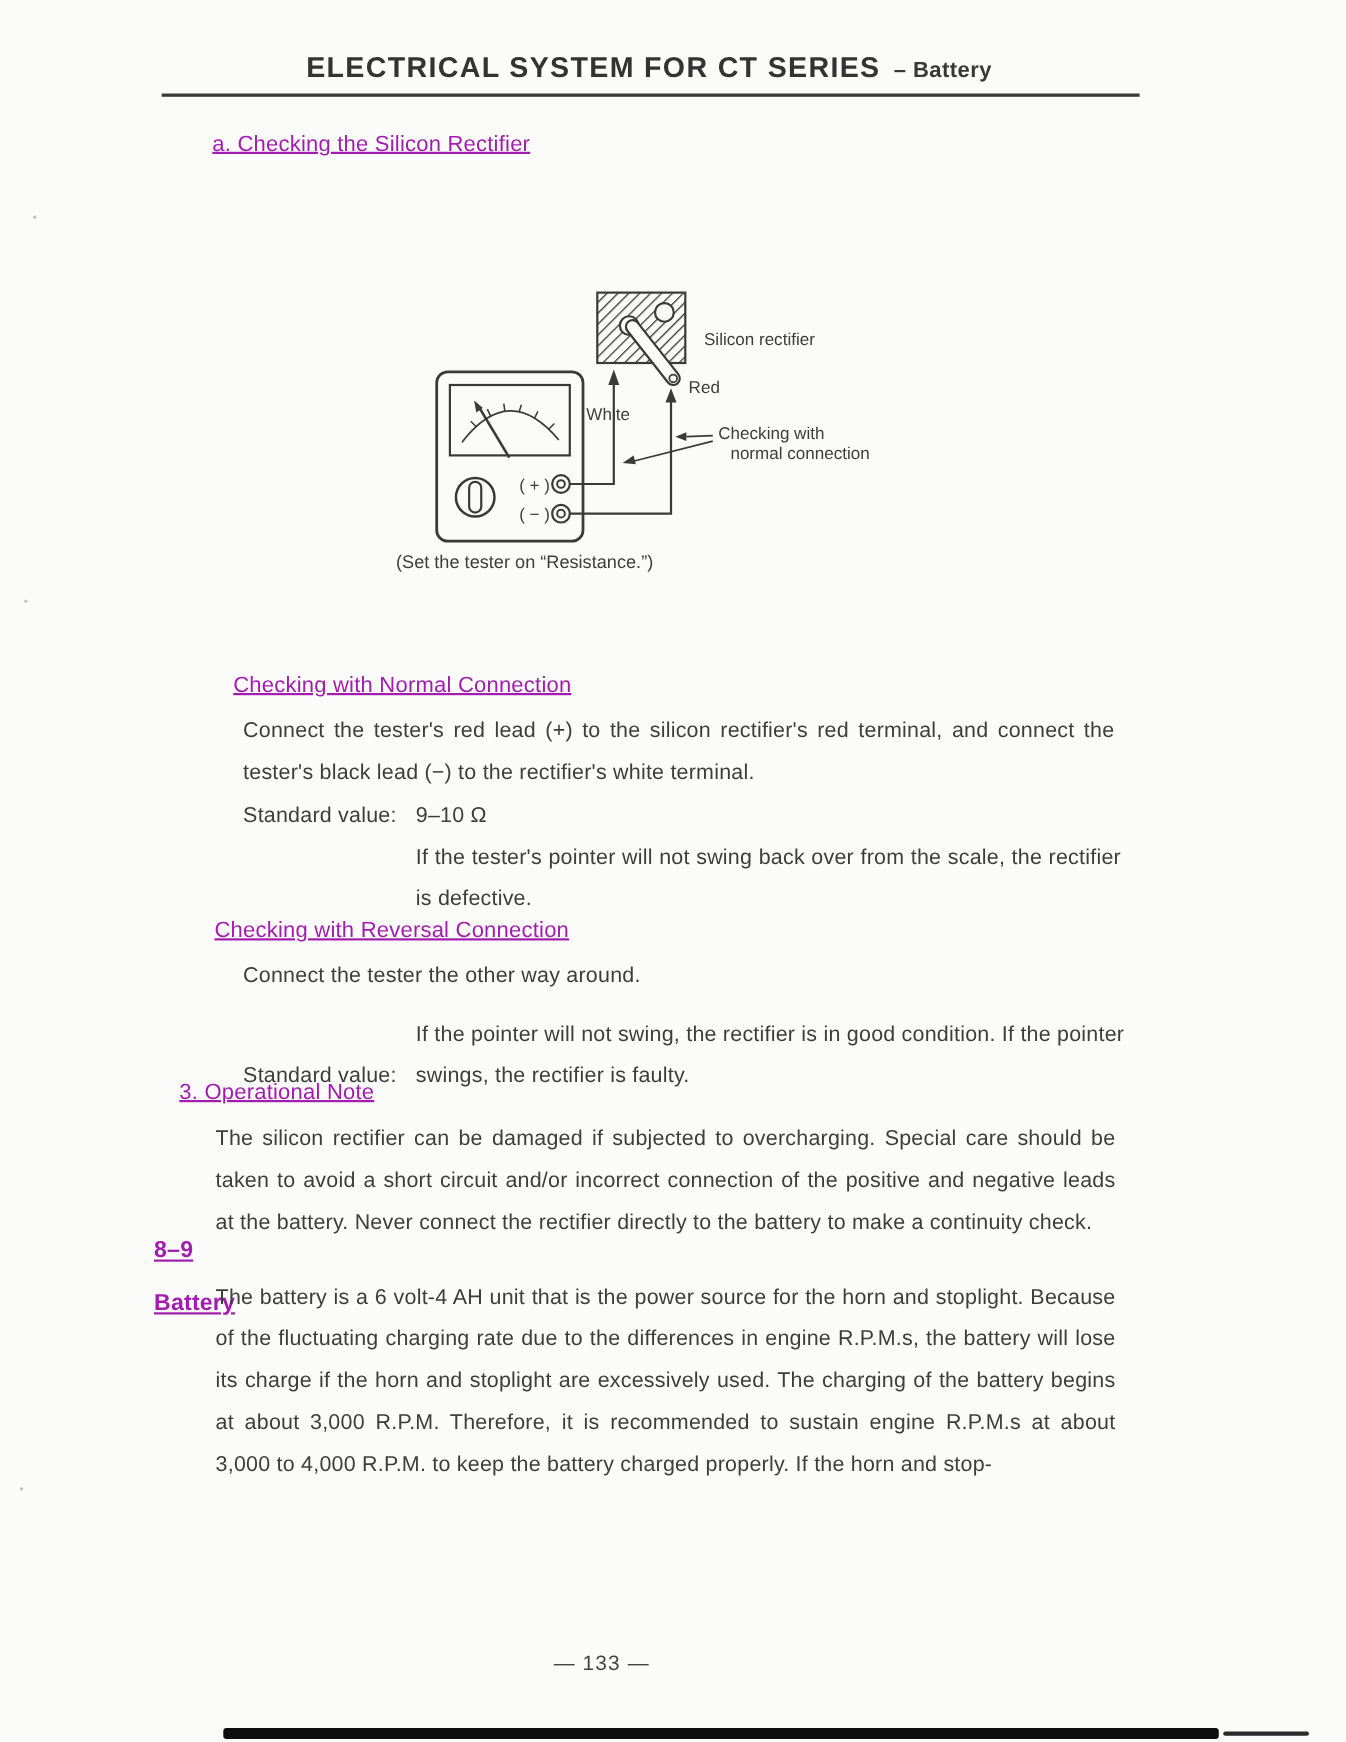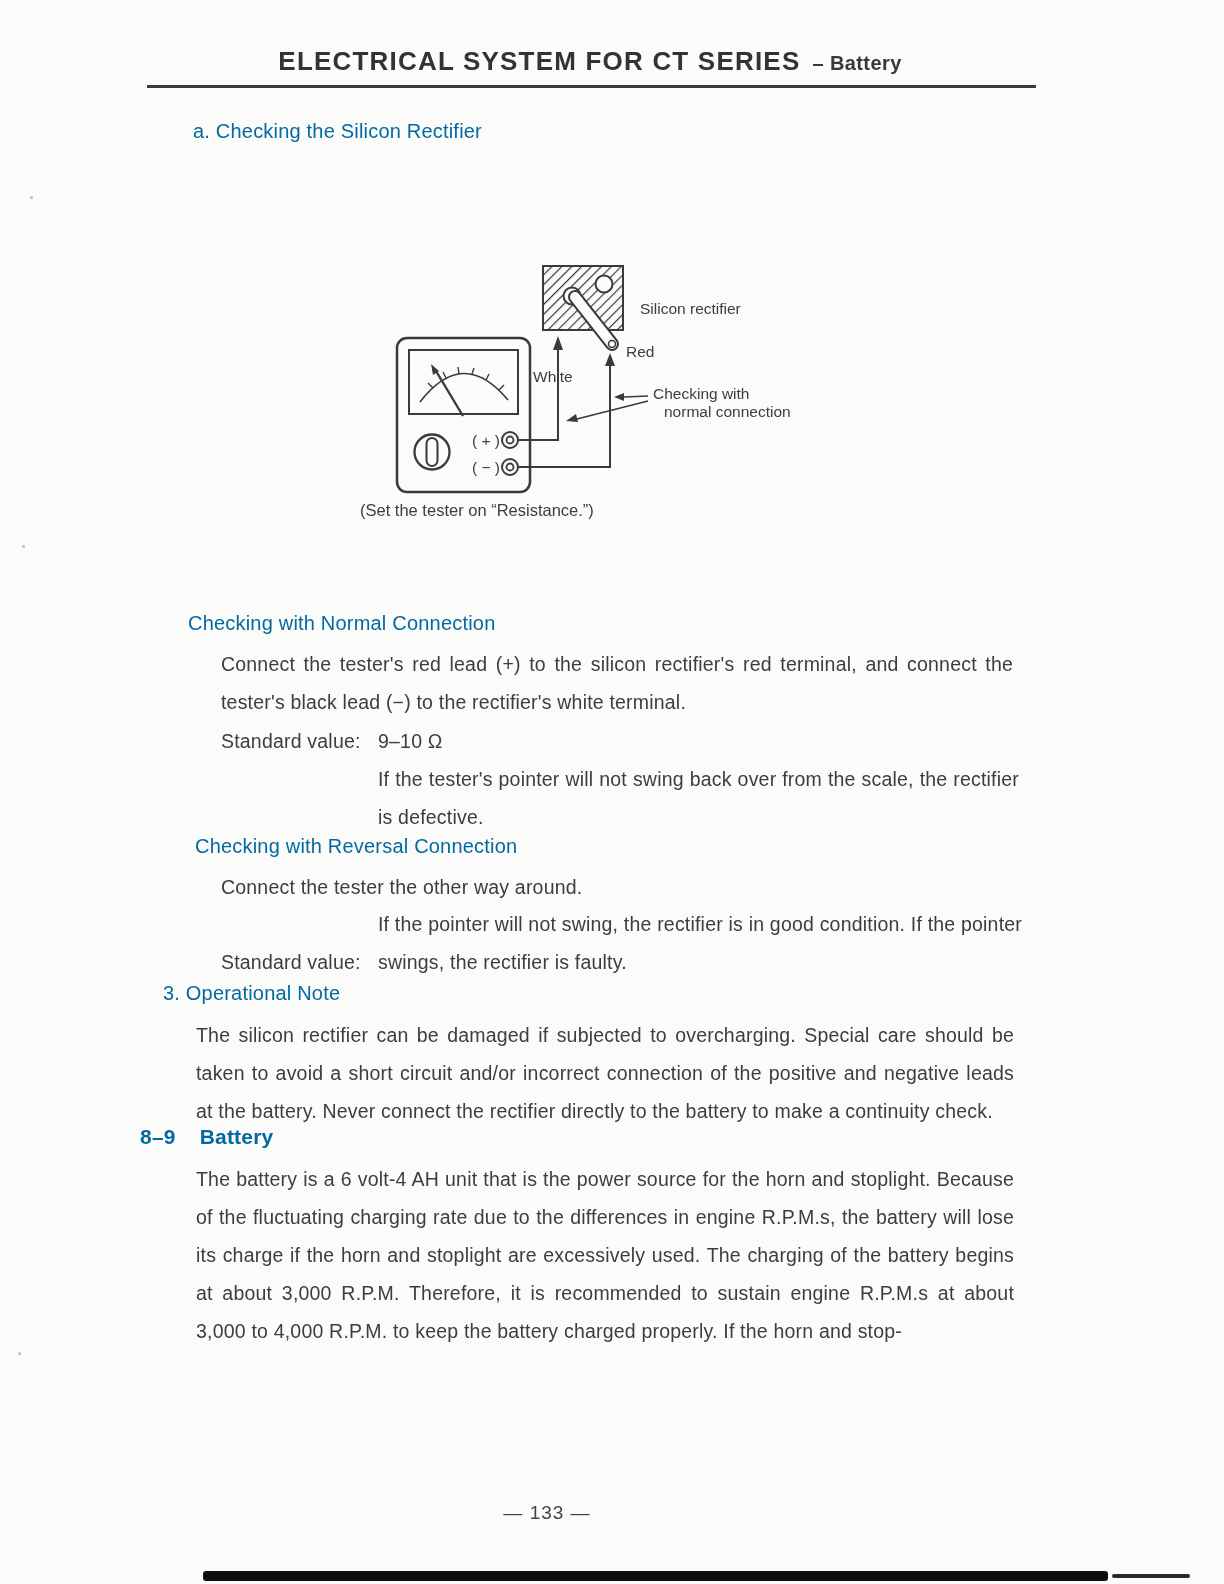--- a/index.html
+++ b/index.html
@@ -19,7 +19,7 @@
   .main-title { font-size:26px; font-weight:700; letter-spacing:1.2px; color:#333; }
   .sub-title  { font-size:20px; font-weight:600; letter-spacing:0.4px; color:#383838; }
   .header-rule { left:147px; top:85px; width:889px; height:3px; background:#3a3a3a; }
-  .h { font-size:20px; color:#0369a1; letter-spacing:0.2px; }
+  .h { font-size:20px; color:#a21caf; letter-spacing:0.2px;text-decoration:underline; }
   .hb { font-weight:700; }
   .body-text { font-size:19.5px; line-height:38px; color:#3d3d3d; letter-spacing:0.2px; }
   .just { text-align:justify; }

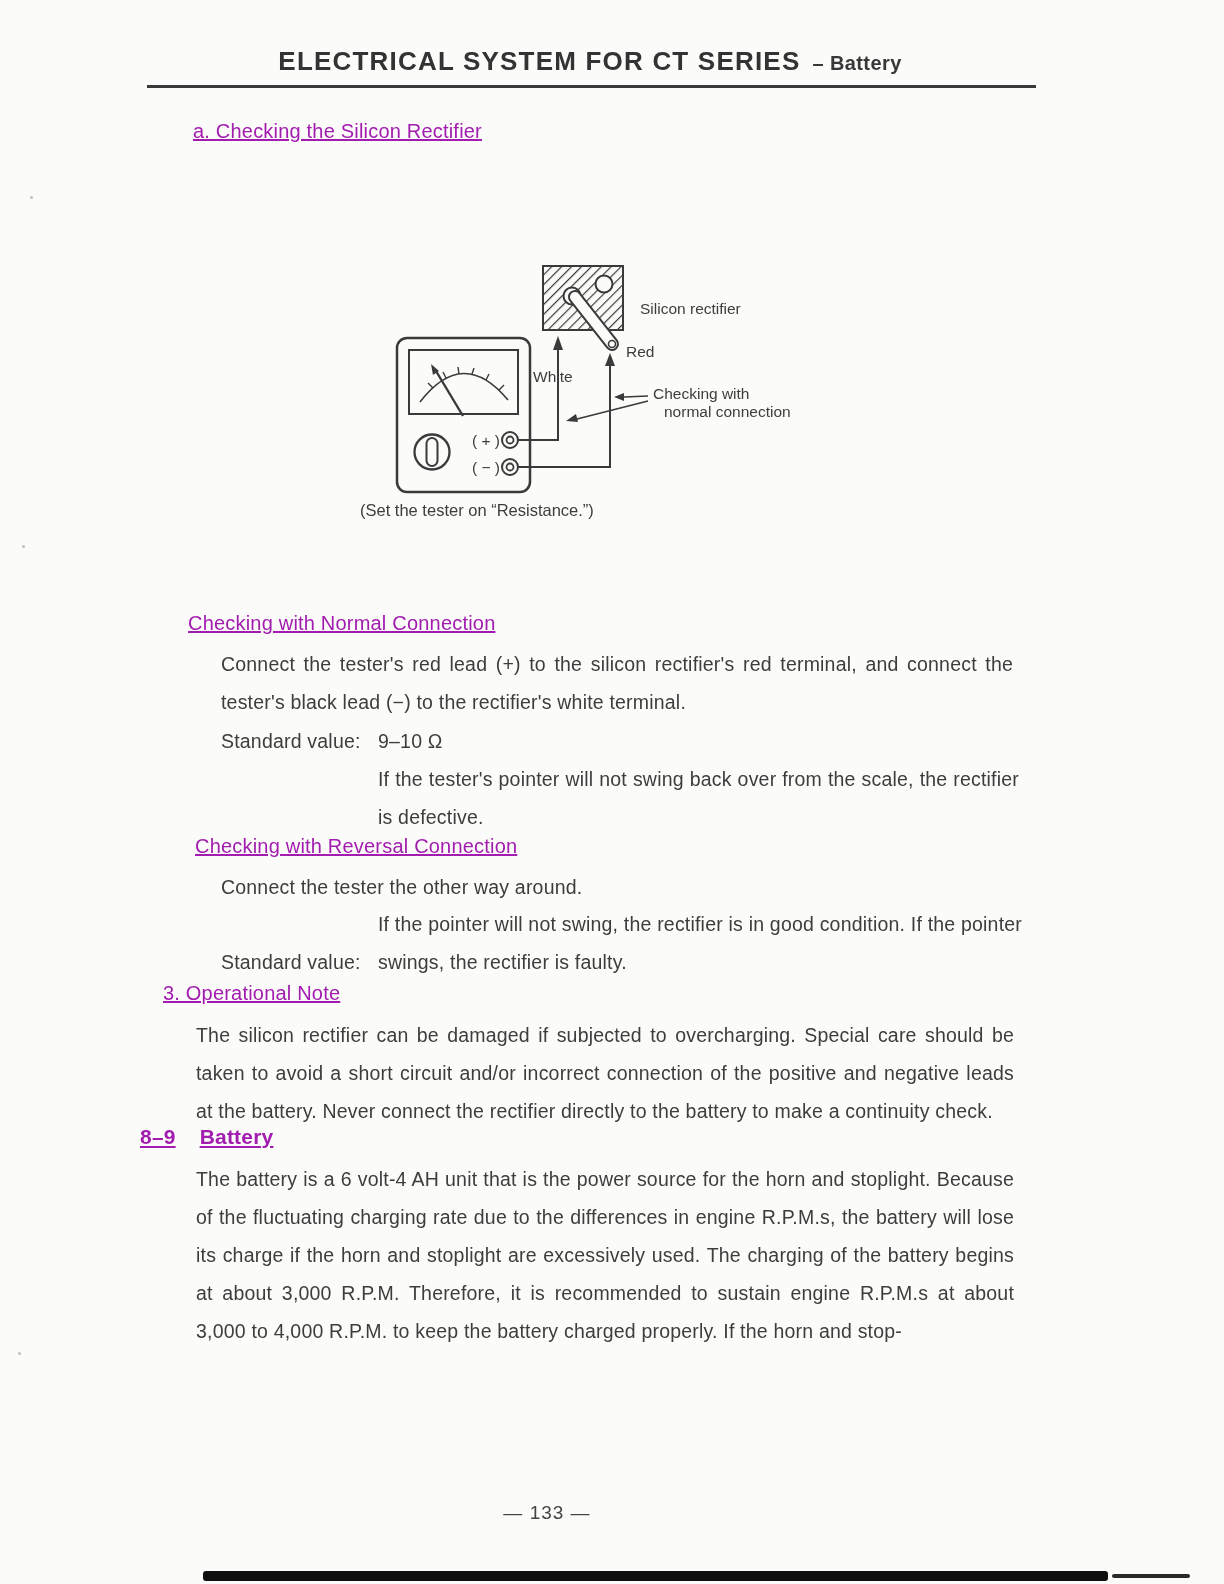--- a/index.html
+++ b/index.html
@@ -106,7 +106,7 @@
     <text x="30" y="266" font-size="16.5">(Set the tester on “Resistance.”)</text>
   </svg>
 
-  <div class="abs h" style="left:188px; top:612px;">Checking with Normal Connection</div>
+  <div class="abs h" style="left:212px; top:612px;">Checking with Normal Connection</div>
   <div class="abs body-text just" style="left:221px; top:645px; width:792px;">Connect the tester's red lead (+) to the silicon rectifier's red terminal, and connect the tester's black lead (−) to the rectifier's white terminal.</div>
   <div class="abs body-text sv-row" style="left:221px; top:722px; width:800px;">
     <span class="sv-label">Standard value:</span>

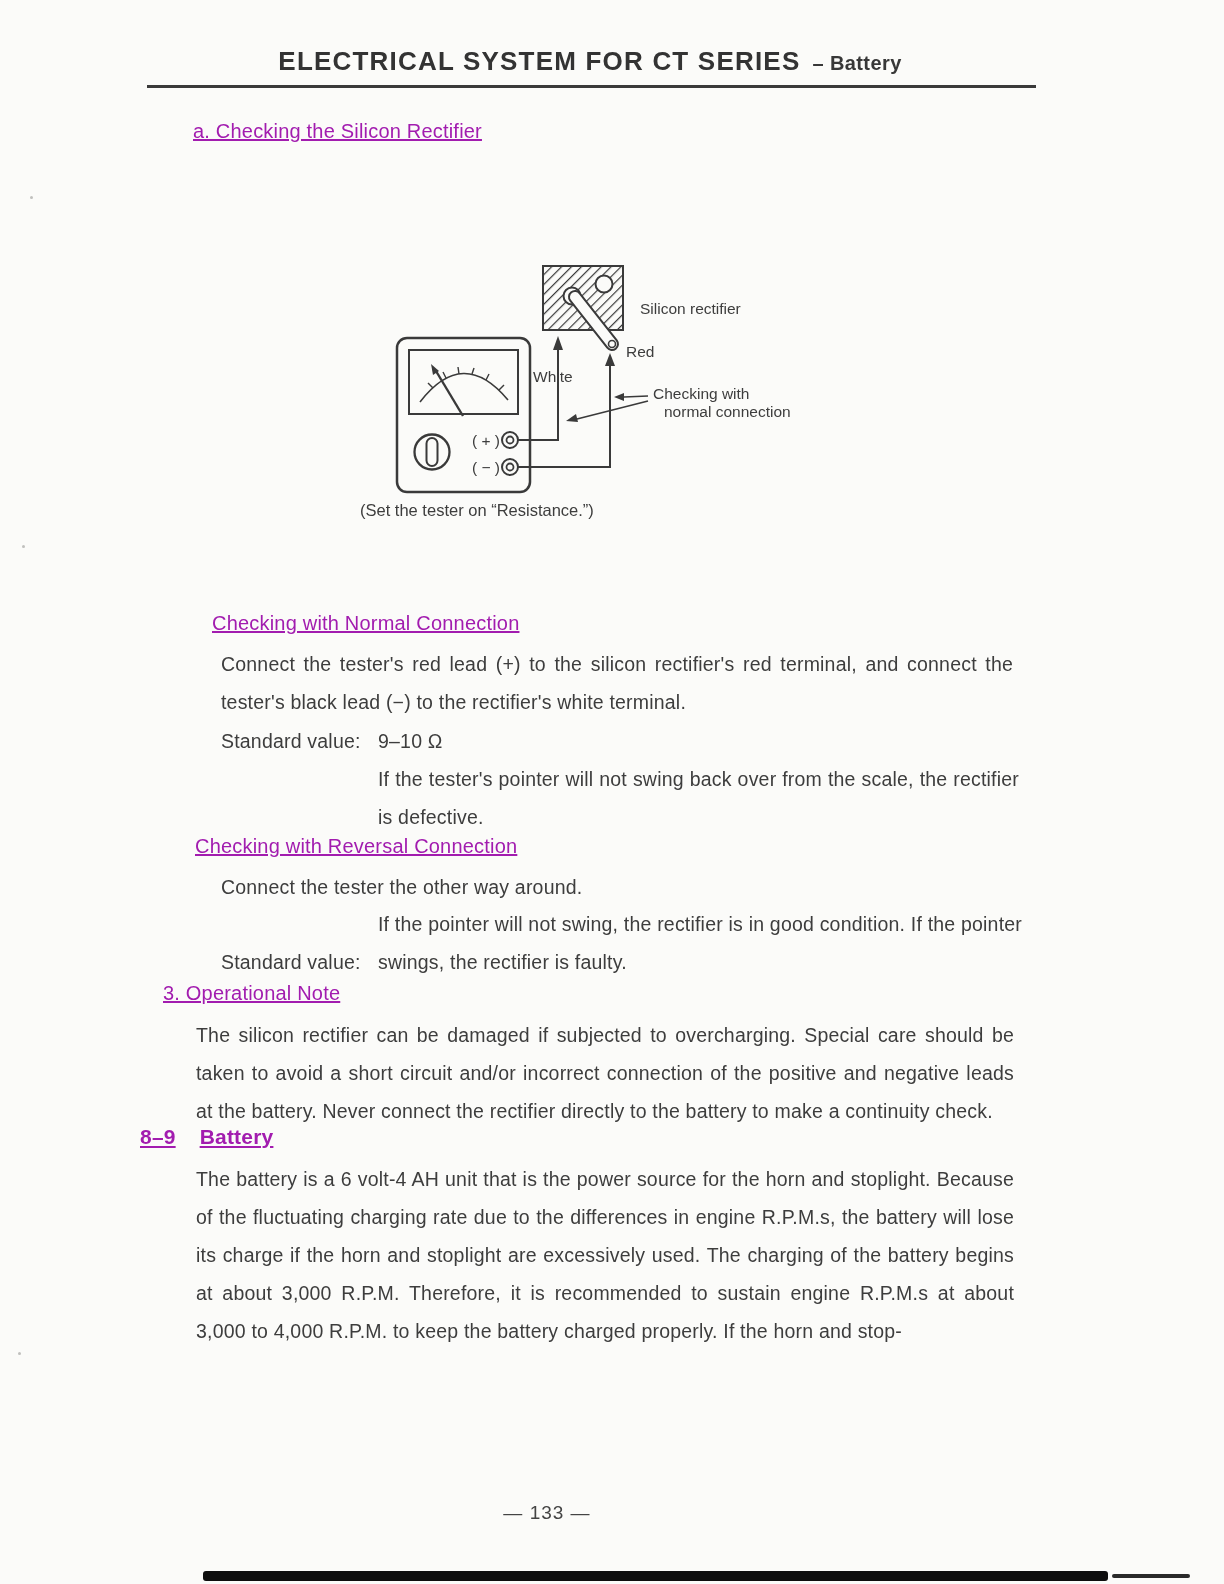--- a/index.html
+++ b/index.html
@@ -118,7 +118,7 @@
   <div class="abs body-text" style="left:221px; top:868px;">Connect the tester the other way around.</div>
   <div class="abs body-text sv-row" style="left:221px; top:905px; width:801px;">
     <span class="sv-label">Standard value:</span>
-    <span class="just" style="display:block; width:644px; text-align:justify;">If the pointer will not swing, the rectifier is in good condition. If the pointer swings, the rectifier is faulty.</span>
+    <span class="just" style="display:block; width:644px; text-align:justify;margin-top:16px;">If the pointer will not swing, the rectifier is in good condition. If the pointer swings, the rectifier is faulty.</span>
   </div>
 
   <div class="abs h" style="left:163px; top:982px;text-align:center;">3. Operational Note</div>

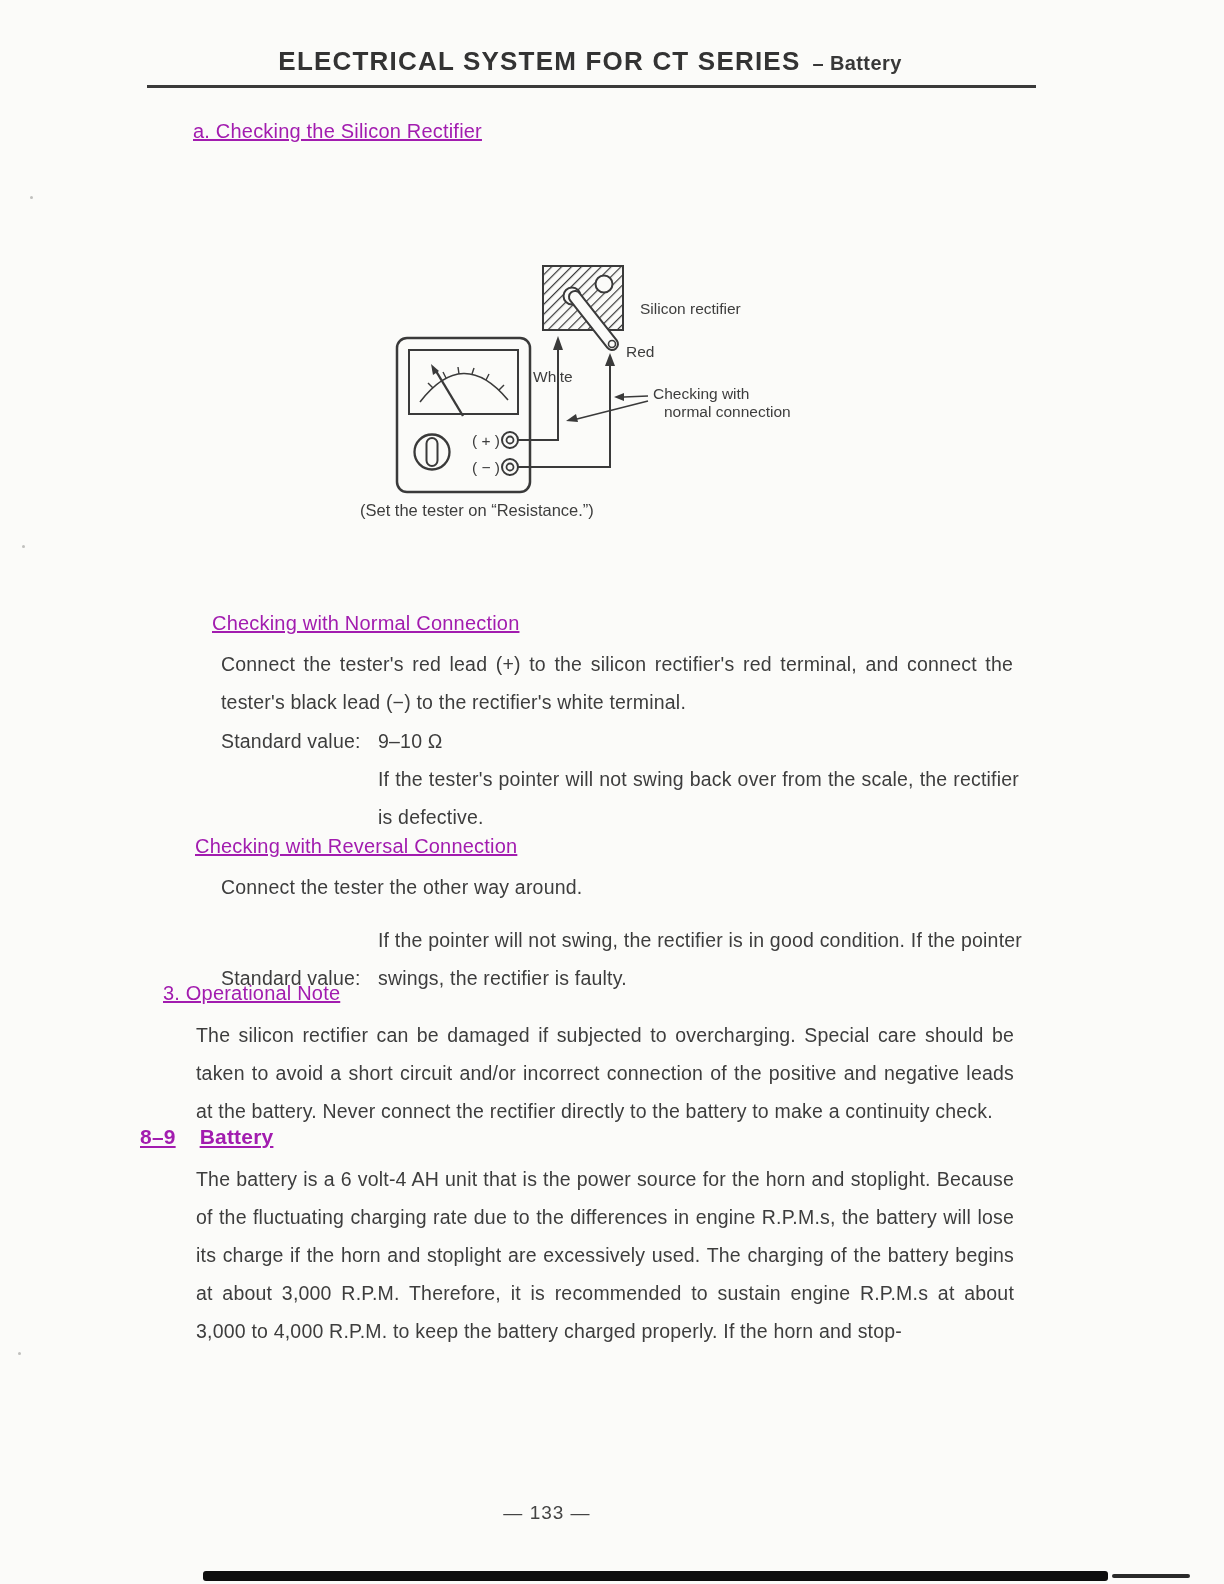--- a/index.html
+++ b/index.html
@@ -25,7 +25,7 @@
   .just { text-align:justify; }
   .sv-row { display:flex; align-items:flex-end; }
   .sv-label { width:157px; flex:0 0 157px; }
-  .battery-head { display:flex; gap:24px; }
+  .battery-head { display:flex; gap:24px;flex-direction:column; }
   .footer-page { left:397px; top:1502px; width:300px; text-align:center; font-size:19px; color:#444; letter-spacing:1px; }
   .bottom-bar { left:203px; top:1571px; width:905px; height:10px; background:#0e0e0e; border-radius:3px; }
   .bottom-bar-tail { left:1112px; top:1574px; width:78px; height:4px; background:#2a2a2a; border-radius:2px; }

